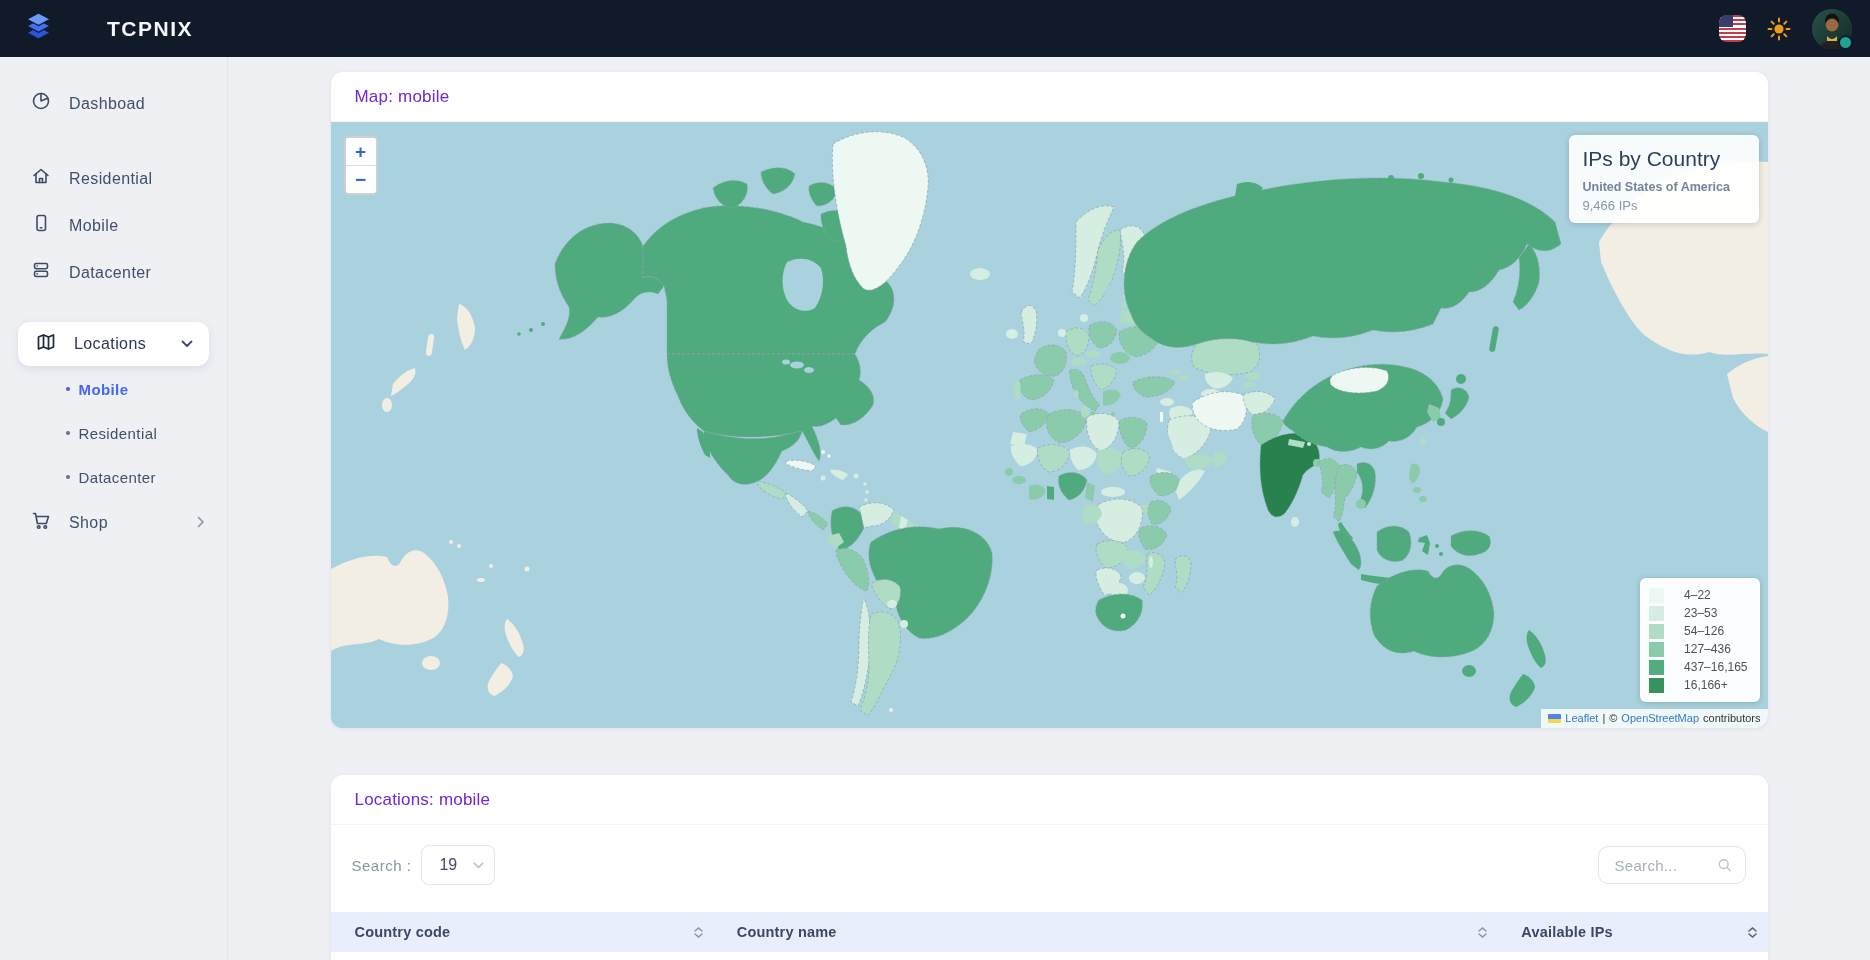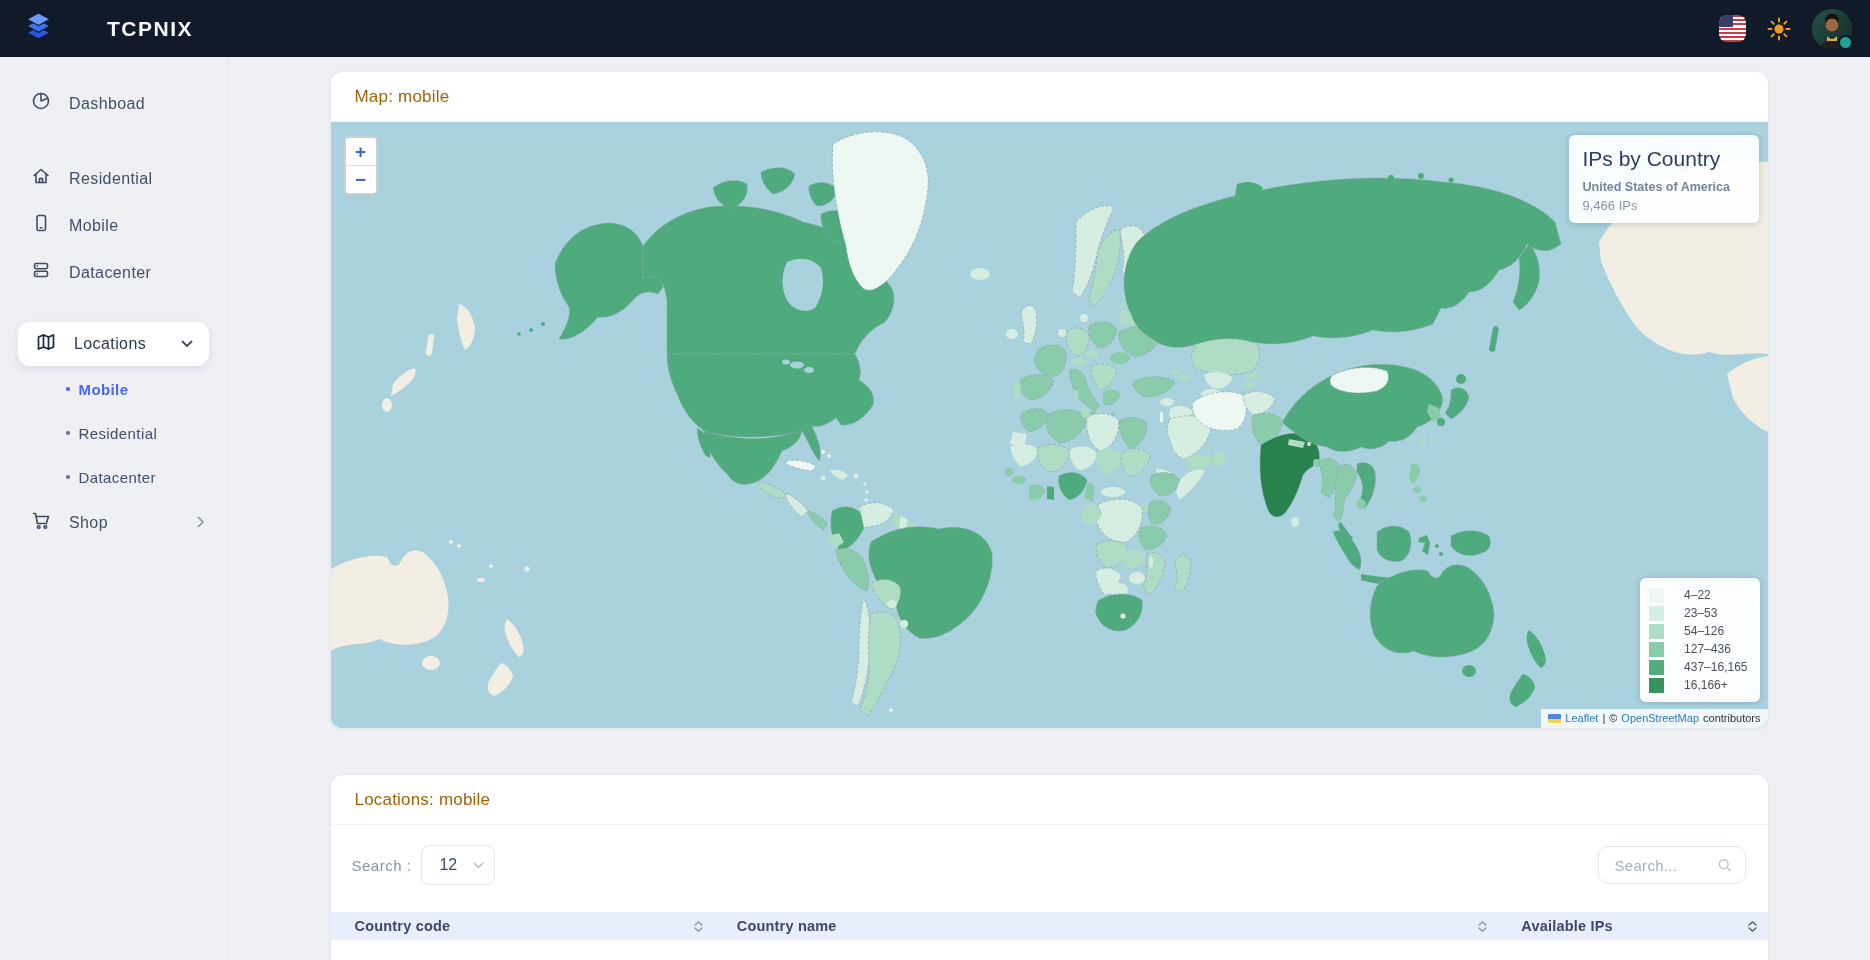--- a/index.html
+++ b/index.html
@@ -38,7 +38,7 @@
 
   
   .card{background:#fff;border-radius:12px;box-shadow:0 1px 4px rgba(25,35,70,.07);overflow:hidden;}
-  .card-head{height:50px;display:flex;align-items:center;padding-left:24px;font-size:17px;font-weight:500;color:#a16207;letter-spacing:.2px;border-bottom:1px solid #f2f4f7;box-sizing:border-box;}
+  .card-head{height:50px;display:flex;align-items:center;padding-left:24px;font-size:17px;font-weight:500;color:#6d28d9;letter-spacing:.2px;border-bottom:1px solid #f2f4f7;box-sizing:border-box;}
 
   
   .map-wrap{position:relative;width:1437px;height:606px;background:#a9d2de;}

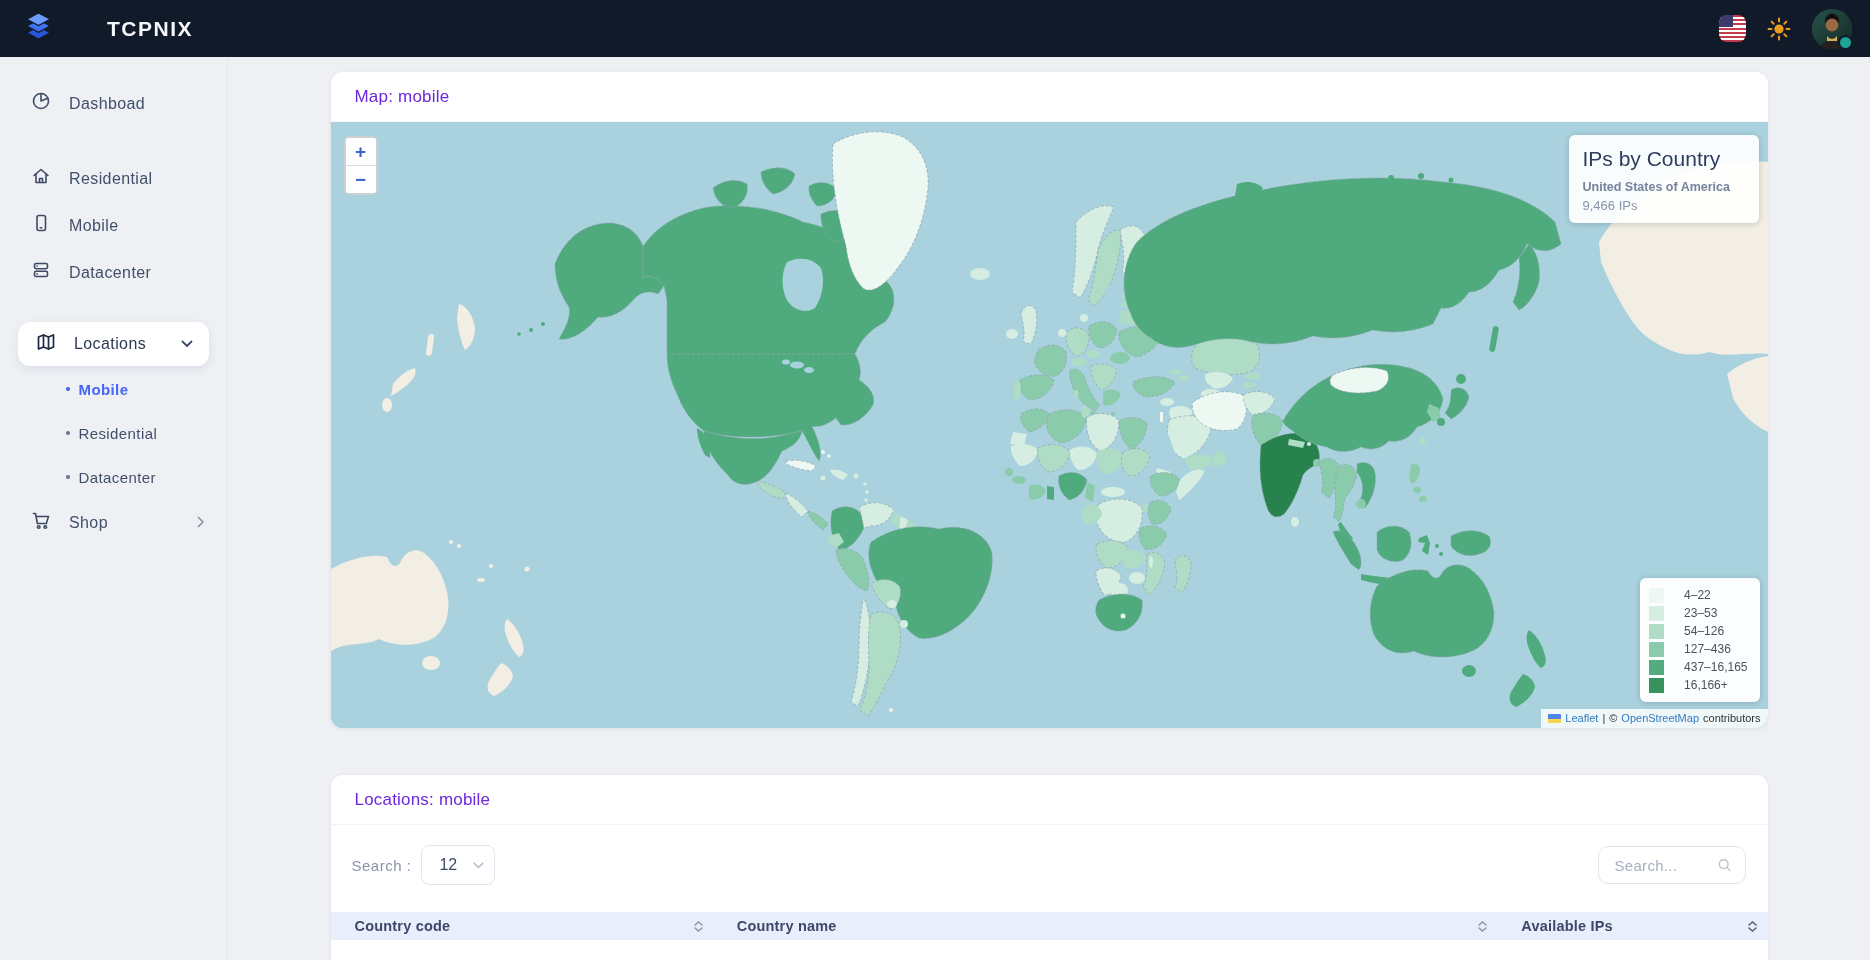--- a/index.html
+++ b/index.html
@@ -485,7 +485,7 @@
               <div class="results-left">
                 <span class="results-label">Search :</span>
                 <div class="select">
-                  <span class="val">12</span>
+                  <span class="val">19</span>
                   <svg width="11" height="7" viewBox="0 0 11 7" fill="none" stroke="#b7bdcc" stroke-width="1.6" stroke-linecap="round" stroke-linejoin="round">
                       <path d="M1.2,1.2 L5.5,5.5 L9.8,1.2"></path>
                     </svg>

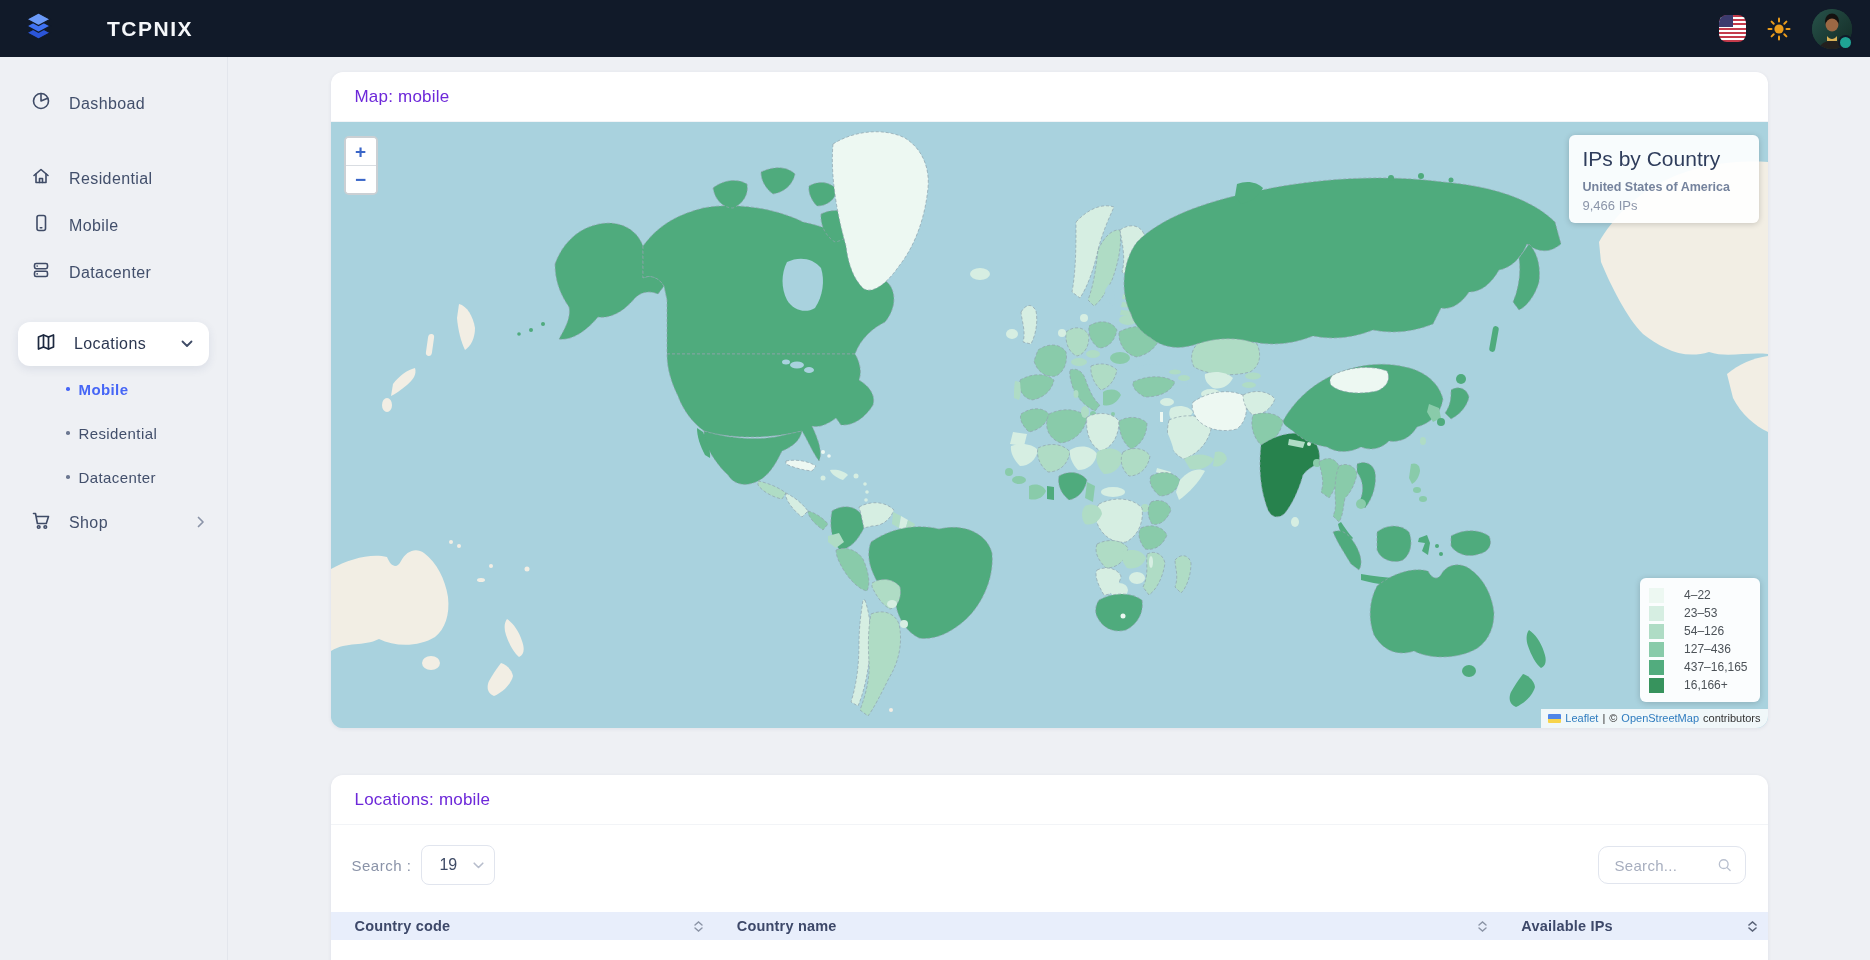--- a/index.html
+++ b/index.html
@@ -77,7 +77,7 @@
   .search-box{width:148px;height:38px;border:1.5px solid #e1e5ee;border-radius:10px;display:flex;align-items:center;box-sizing:border-box;padding:0 12px 0 14px;background:#fff;}
   .search-box input{border:none;outline:none;width:100%;font-size:15px;color:#3f4b66;font-family:"Liberation Sans",sans-serif;background:transparent;letter-spacing:.3px;}
   .search-box input::placeholder{color:#a7aebf;}
-  .thead{margin-top:27px;height:28px;background:#e8eefb;display:grid;grid-template-columns:26.6% 54.6% 18.8%;}
+  .thead{margin-top:27px;height:40px;background:#e8eefb;display:grid;grid-template-columns:26.6% 54.6% 18.8%;}
   .th{display:flex;align-items:center;justify-content:space-between;padding:0 10px 0 24px;cursor:pointer;}
   .th .th-lbl{font-size:14.5px;font-weight:700;color:#3d4869;letter-spacing:.2px;}
   .sort-ic{display:flex;flex-direction:column;align-items:center;gap:1px;}

